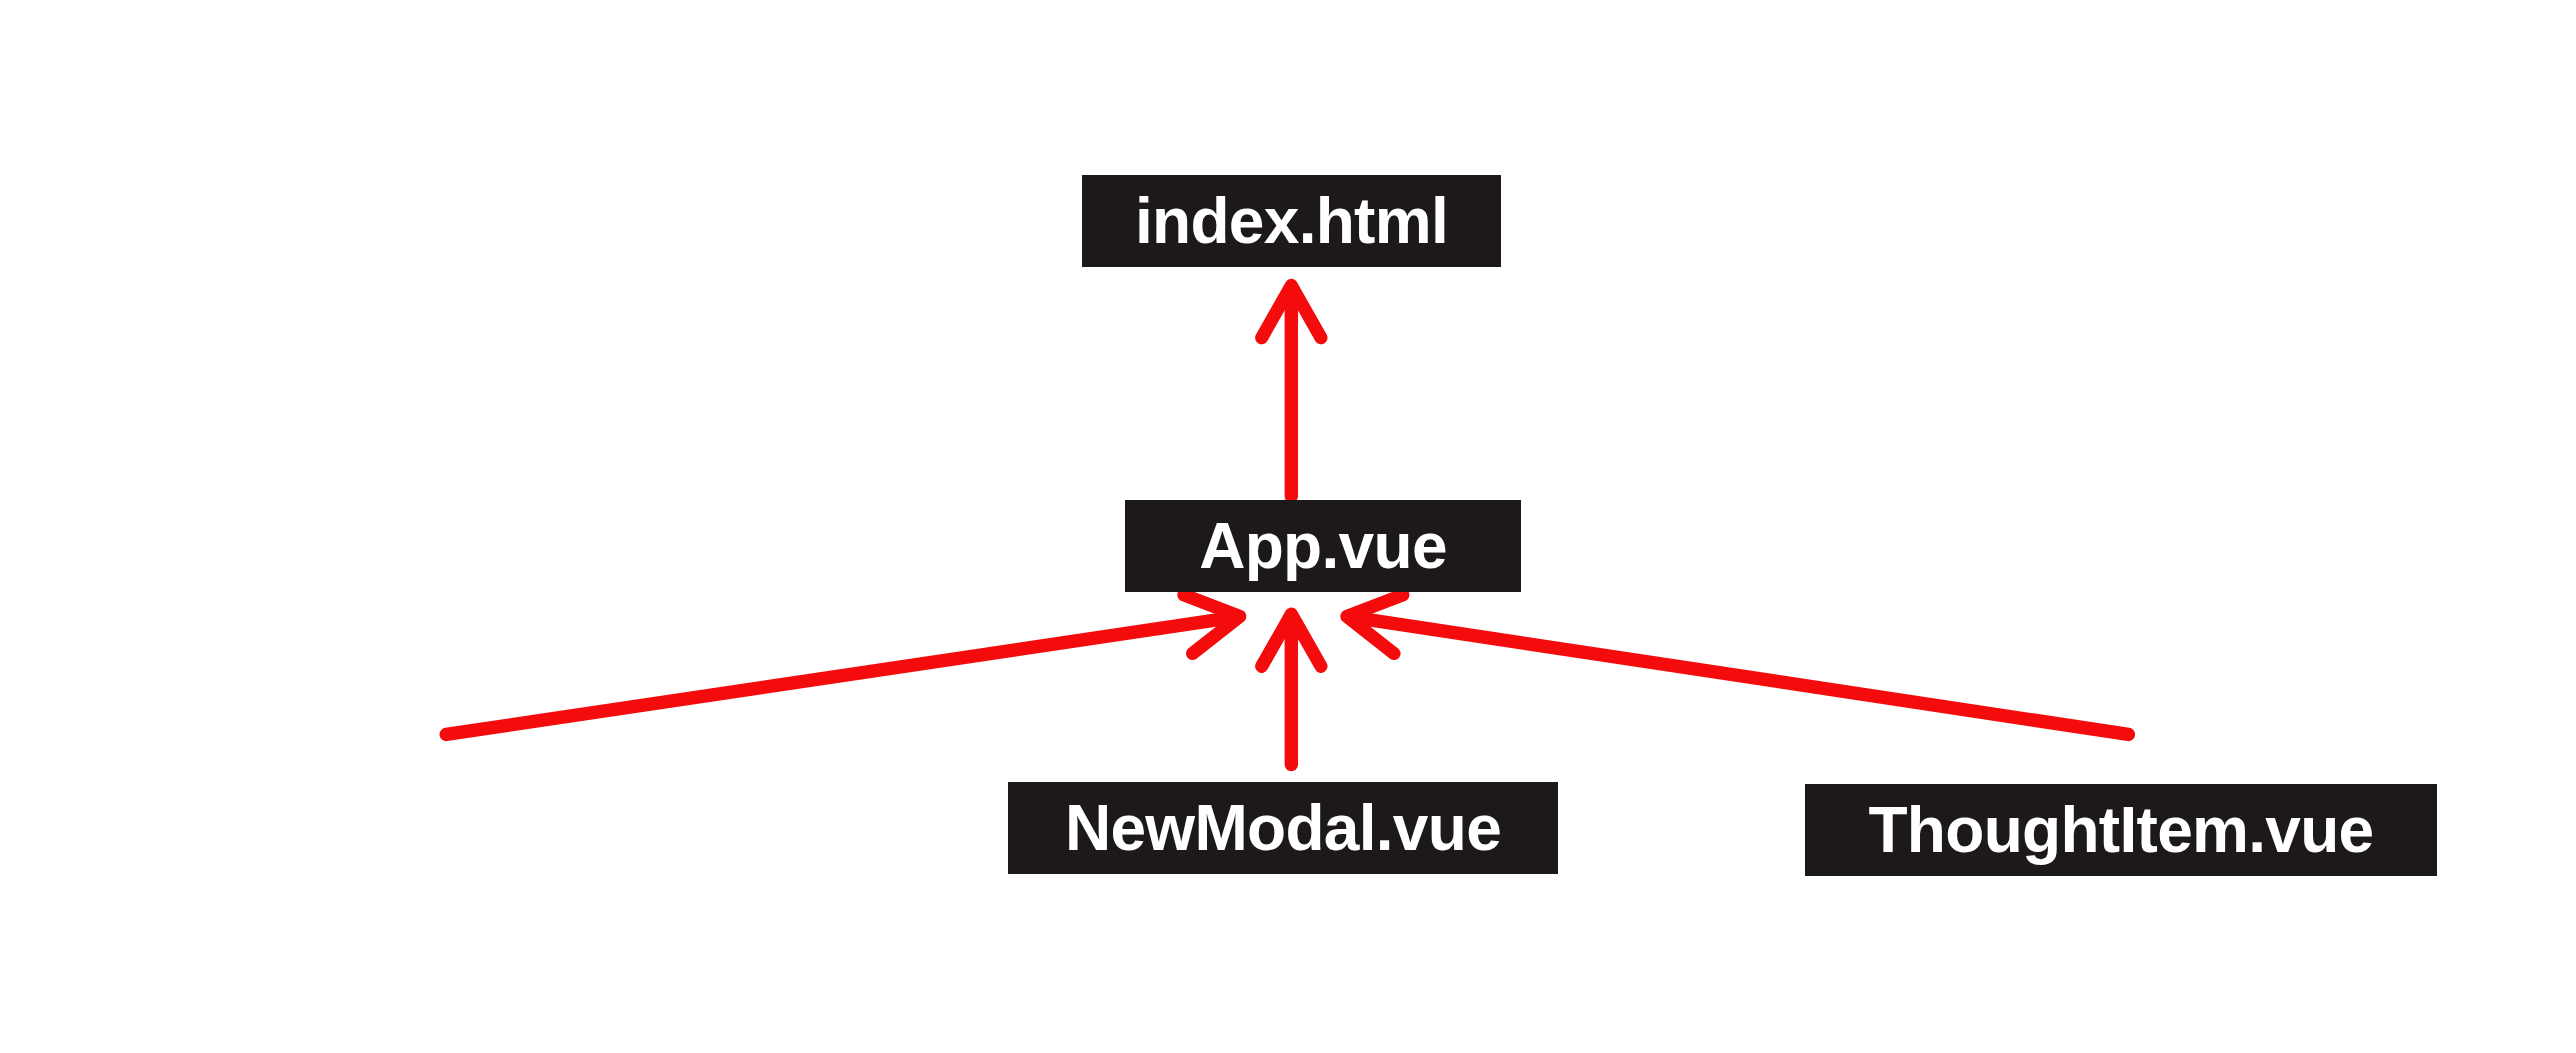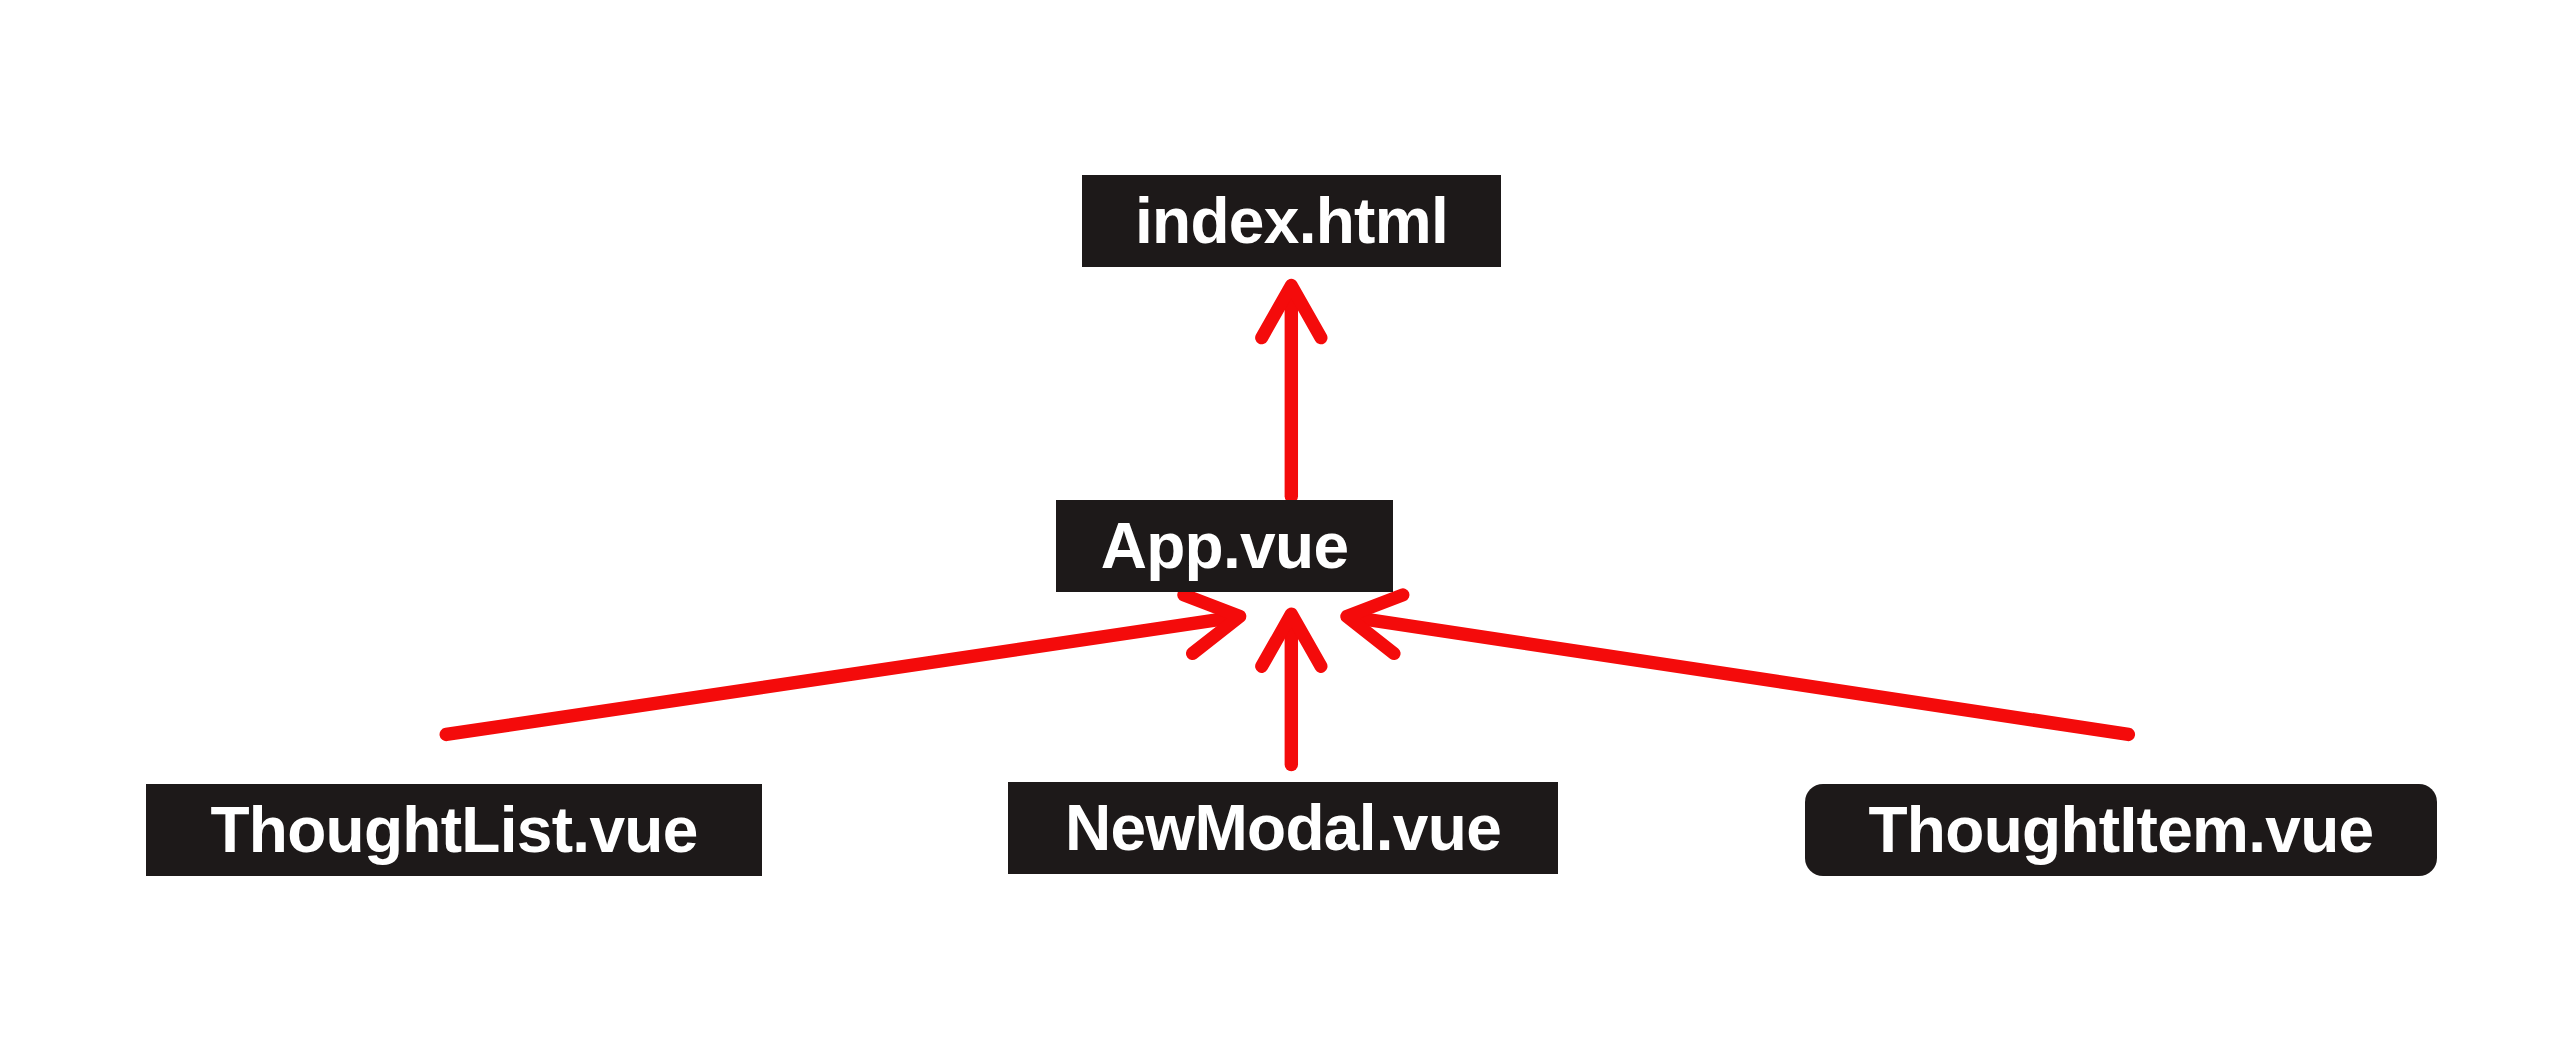--- a/index.html
+++ b/index.html
@@ -56,7 +56,7 @@
     letter-spacing: -0.7px;
   }
   #n-index  { left: 1076px; top: 175px;  width: 419px; height: 92px; }
-  #n-app    { left: 1050px; top: 500px;  width: 337px; height: 92px; }
+  #n-app    { left: 1119px; top: 500px;  width: 396px; height: 92px; }
   #n-tlist  { left: 140px;  top: 784px; width: 616px; height: 92px; }
   #n-nmodal { left: 1002px; top: 782px; width: 550px; height: 92px; }
   #n-titem  { left: 1799px; top: 784px; width: 632px; height: 92px; border-radius: 18px; }

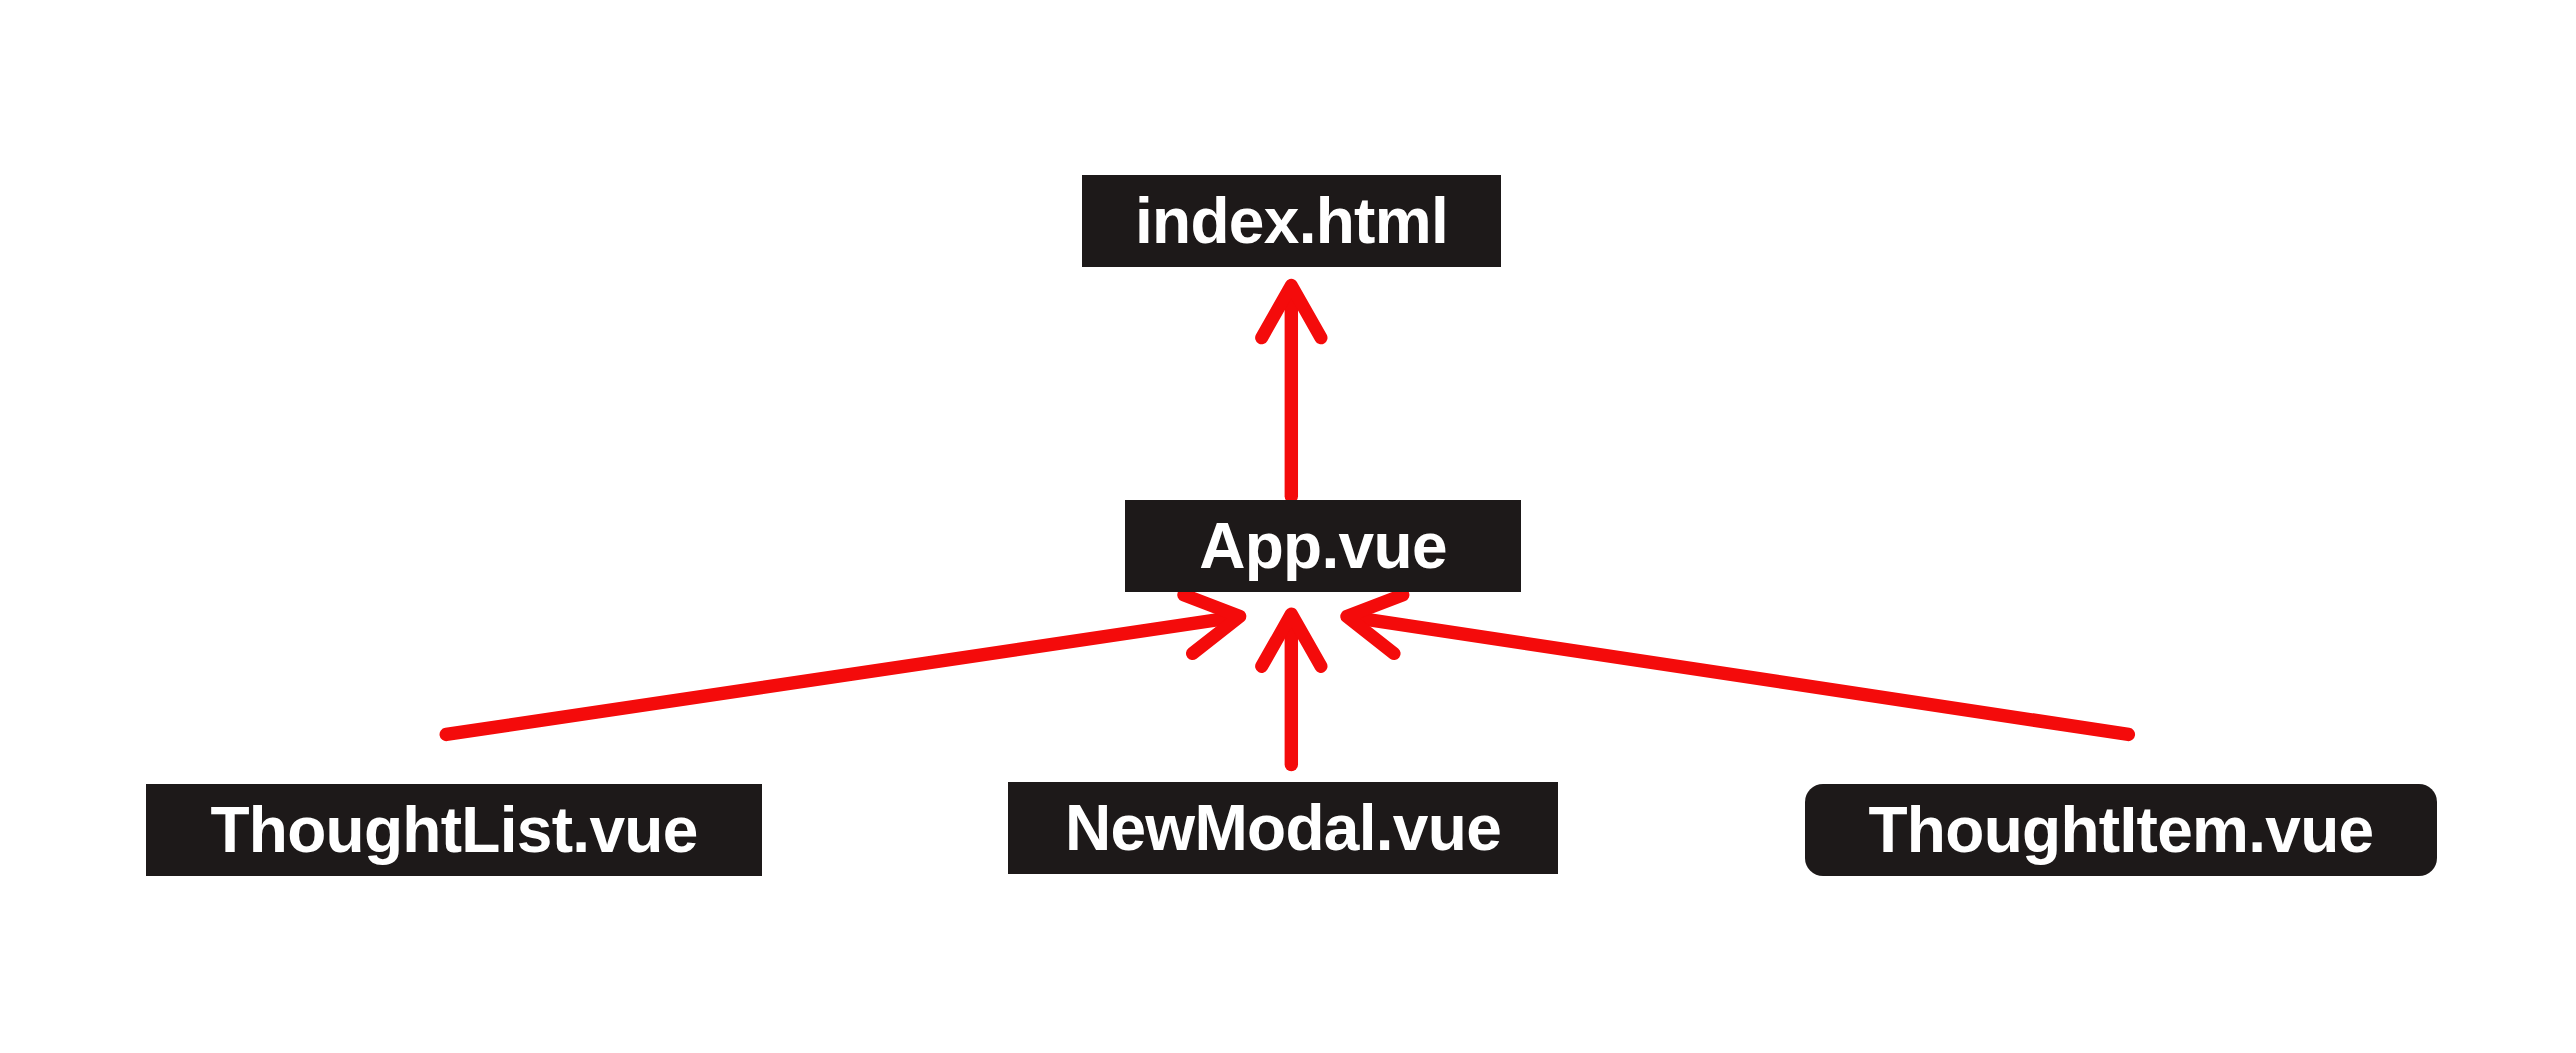--- a/index.html
+++ b/index.html
@@ -86,7 +86,6 @@
 
   <div class="node" id="n-app">App.vue</div>
 
-  <div class="node" id="n-tlist">ThoughtList.vue</div>
 
   <div class="node" id="n-nmodal">NewModal.vue</div>
 

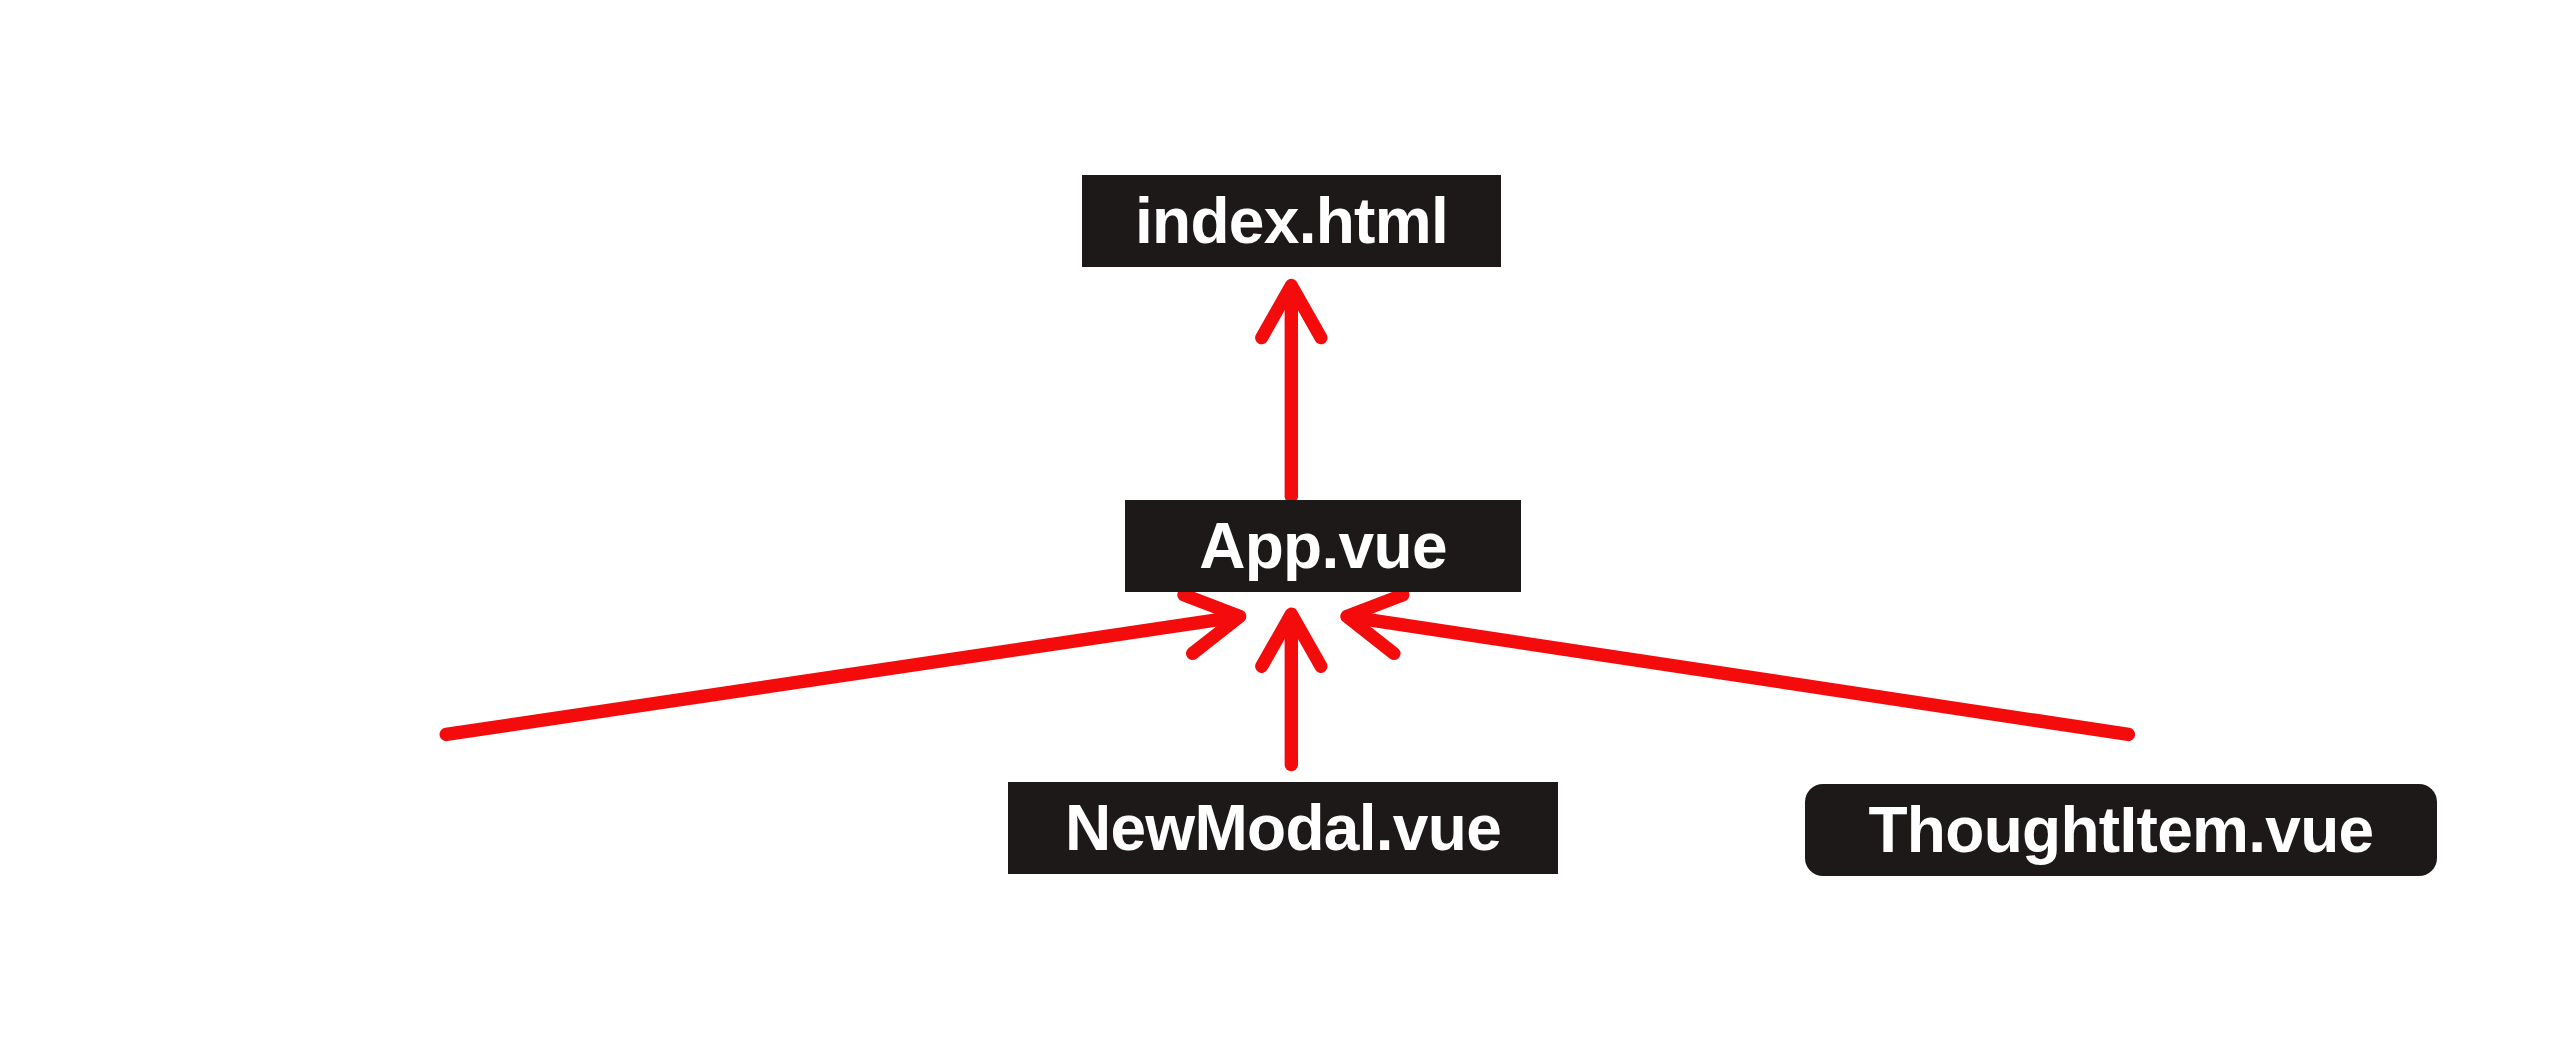--- a/index.html
+++ b/index.html
@@ -59,7 +59,7 @@
   #n-app    { left: 1119px; top: 500px;  width: 396px; height: 92px; }
   #n-tlist  { left: 140px;  top: 784px; width: 616px; height: 92px; }
   #n-nmodal { left: 1002px; top: 782px; width: 550px; height: 92px; }
-  #n-titem  { left: 1799px; top: 784px; width: 632px; height: 92px; border-radius: 18px; }
+  #n-titem  { left: 1799px; top: 784px; width: 632px; height: 92px; }
 </style>
 </head>
 <body>

